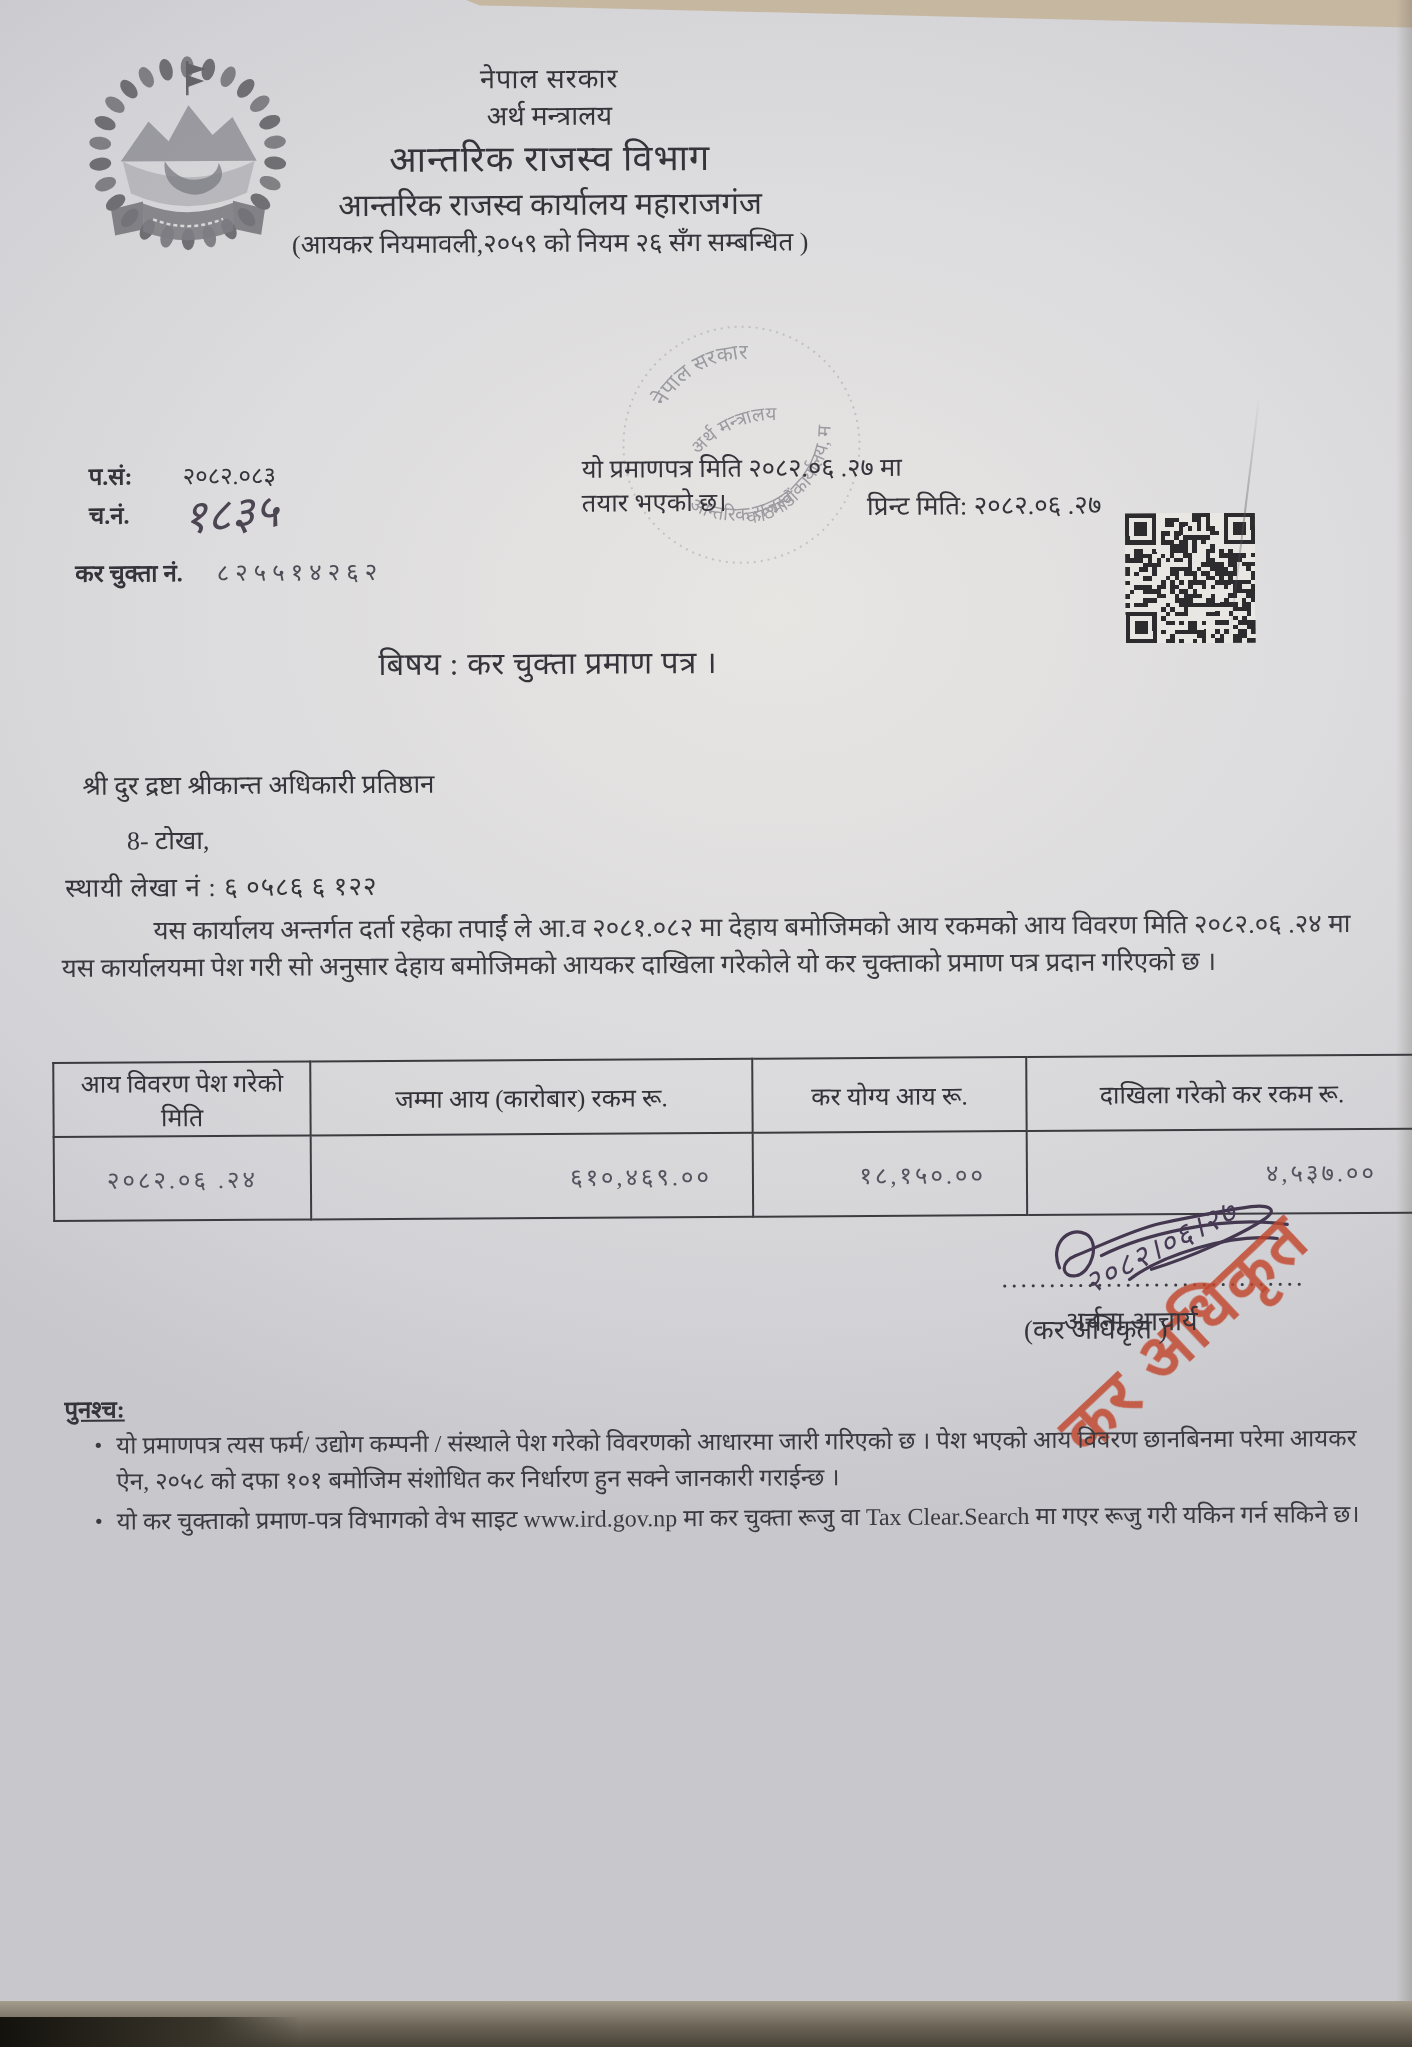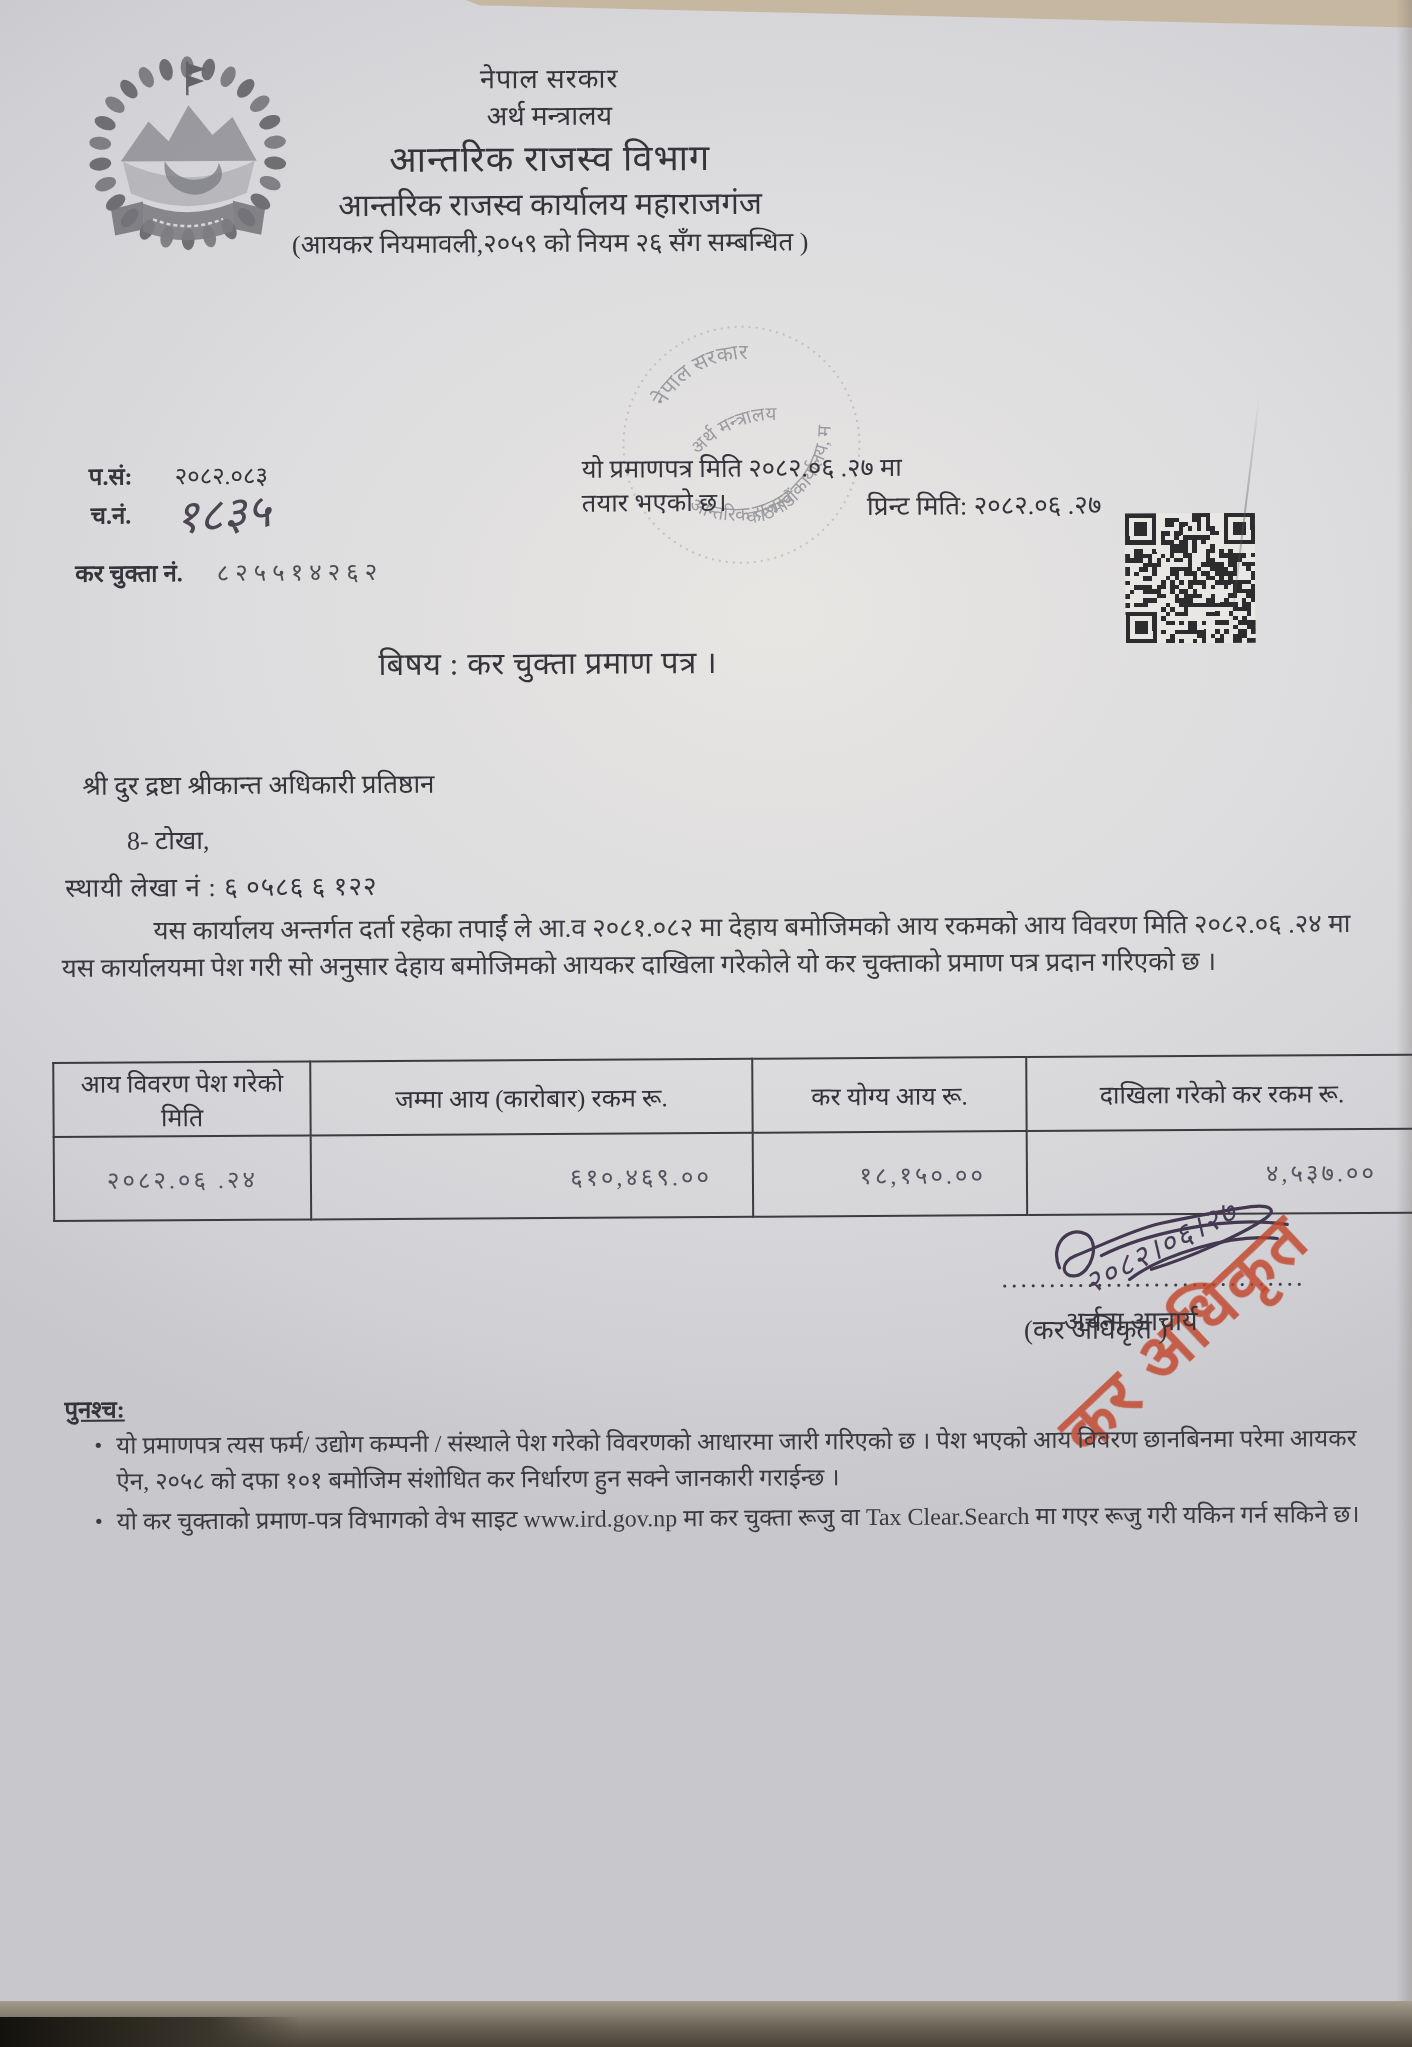--- a/index.html
+++ b/index.html
@@ -53,7 +53,7 @@
   .emblem{position:absolute;left:86px;top:40px;width:214px;height:214px;opacity:.82;}
 
   
-  .refs{position:absolute;left:84px;top:455px;font-size:24px;text-align:center;}
+  .refs{position:absolute;left:92px;top:455px;font-size:24px;}
   .ref-row{display:flex;gap:34px;margin-bottom:6px;}
   .ref-label{font-weight:bold;min-width:60px;}
   .chalani-value{

